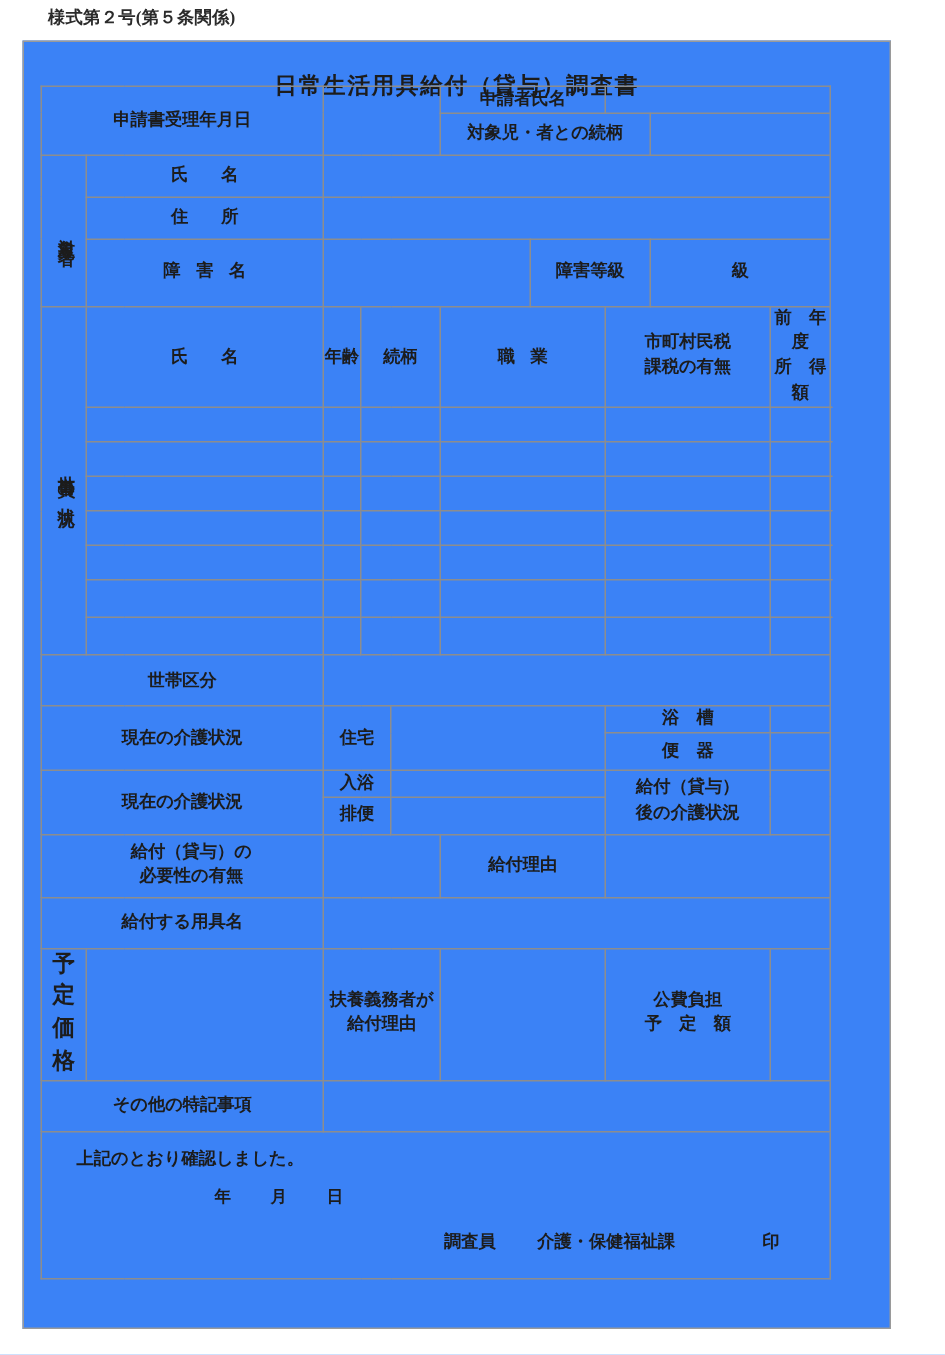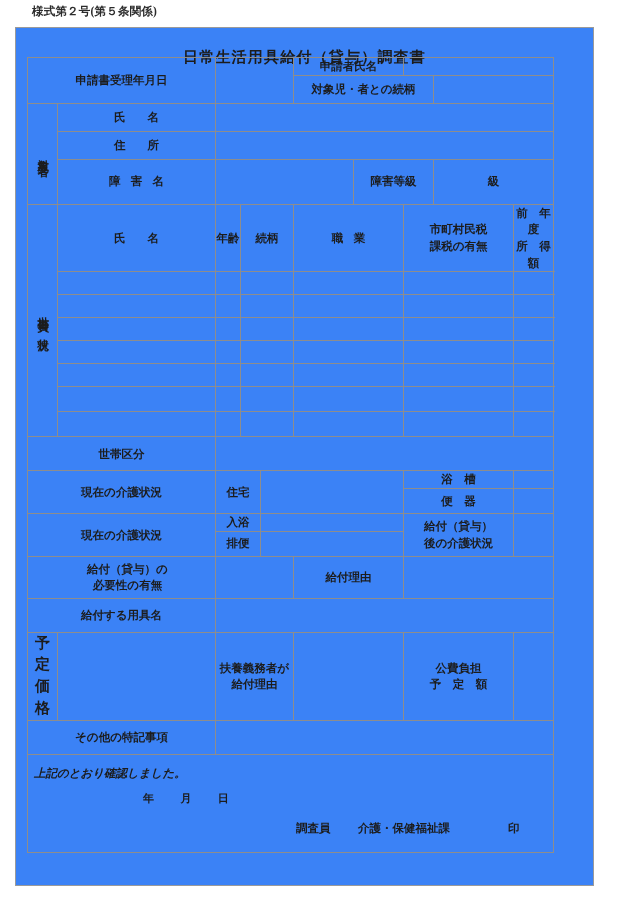--- a/index.html
+++ b/index.html
@@ -76,6 +76,7 @@
   }
   .lbl2 {
     line-height: 1.6;
+    font-family: Liberation Mono, monospace;
   }
   .lft {
     text-align: left;

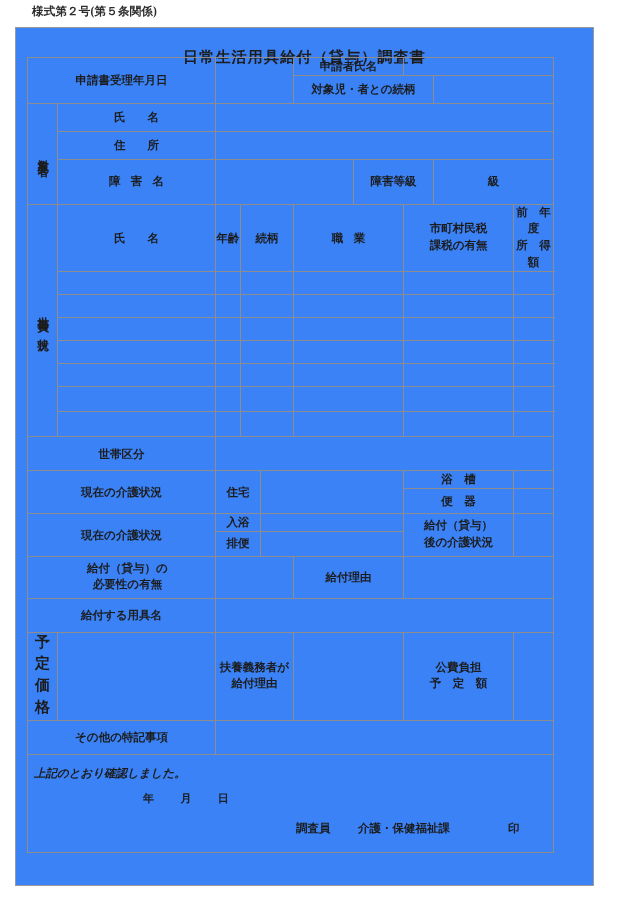--- a/index.html
+++ b/index.html
@@ -117,10 +117,9 @@
   }
   .confirm-line1 {
     position: absolute;
-    left: 6px;
+    left: 23px;
     top: 10px;
     font-size: 11.5px;
-    font-style: italic;
   }
   .confirm-line2 {
     position: absolute;

